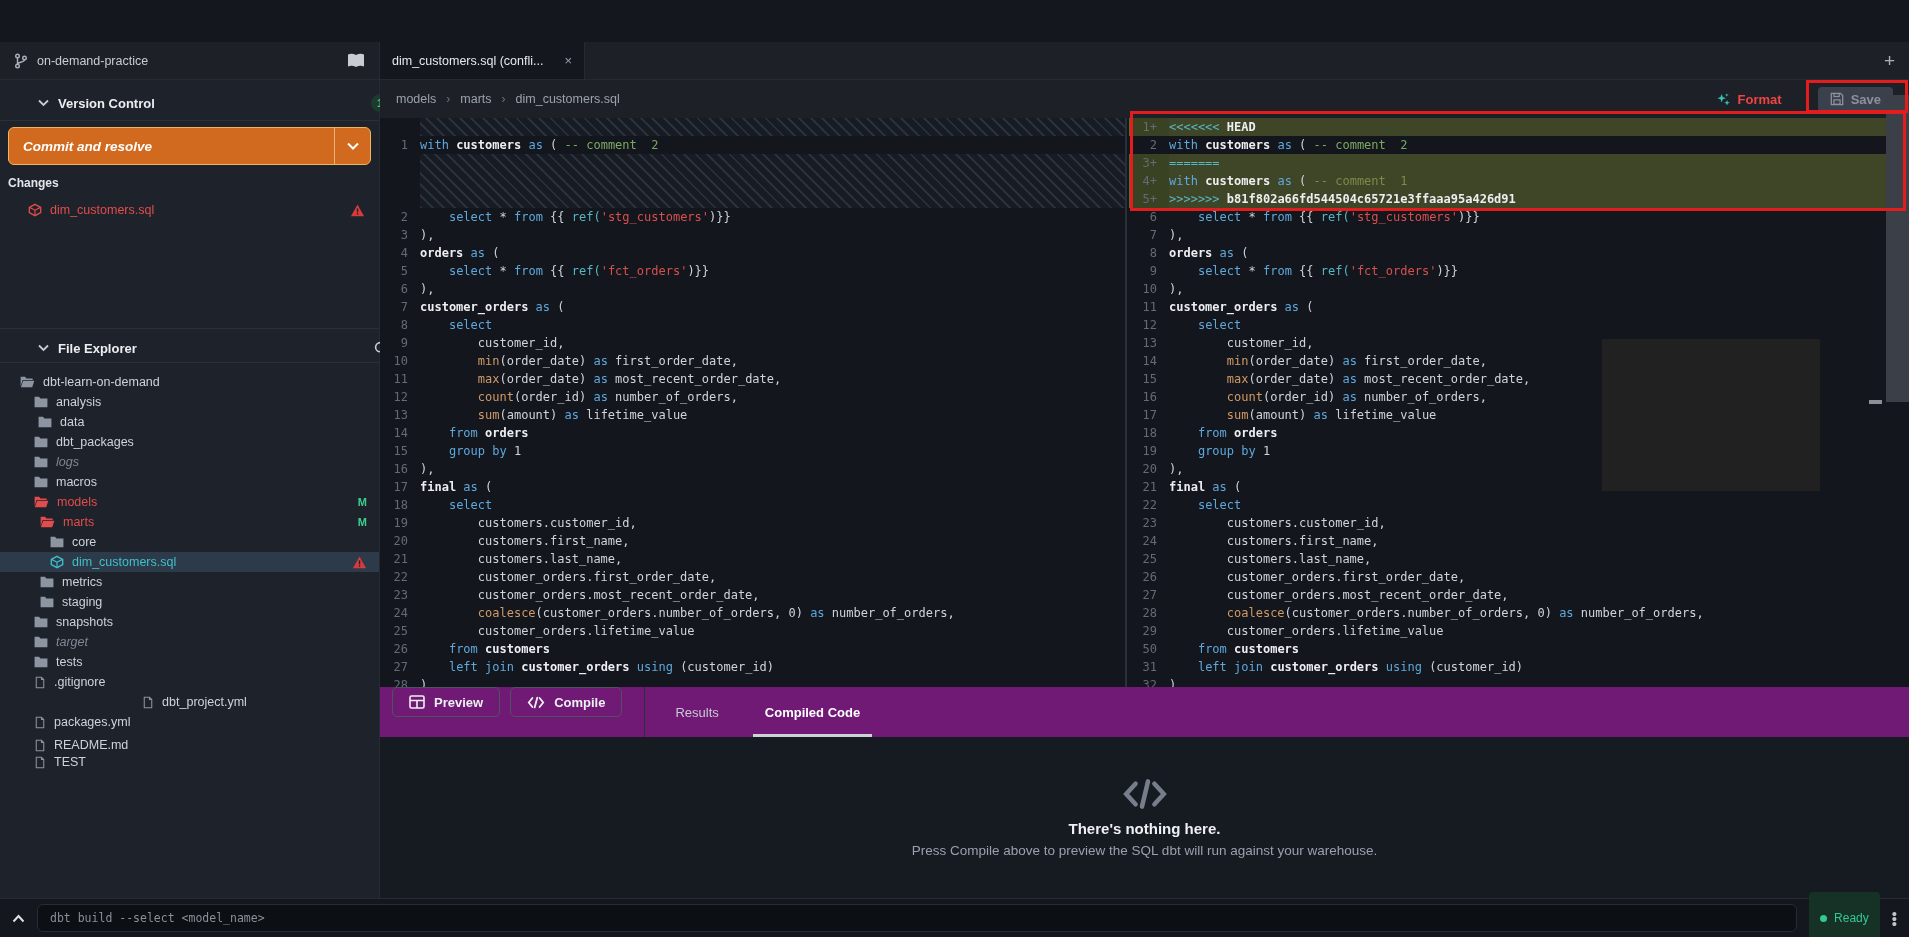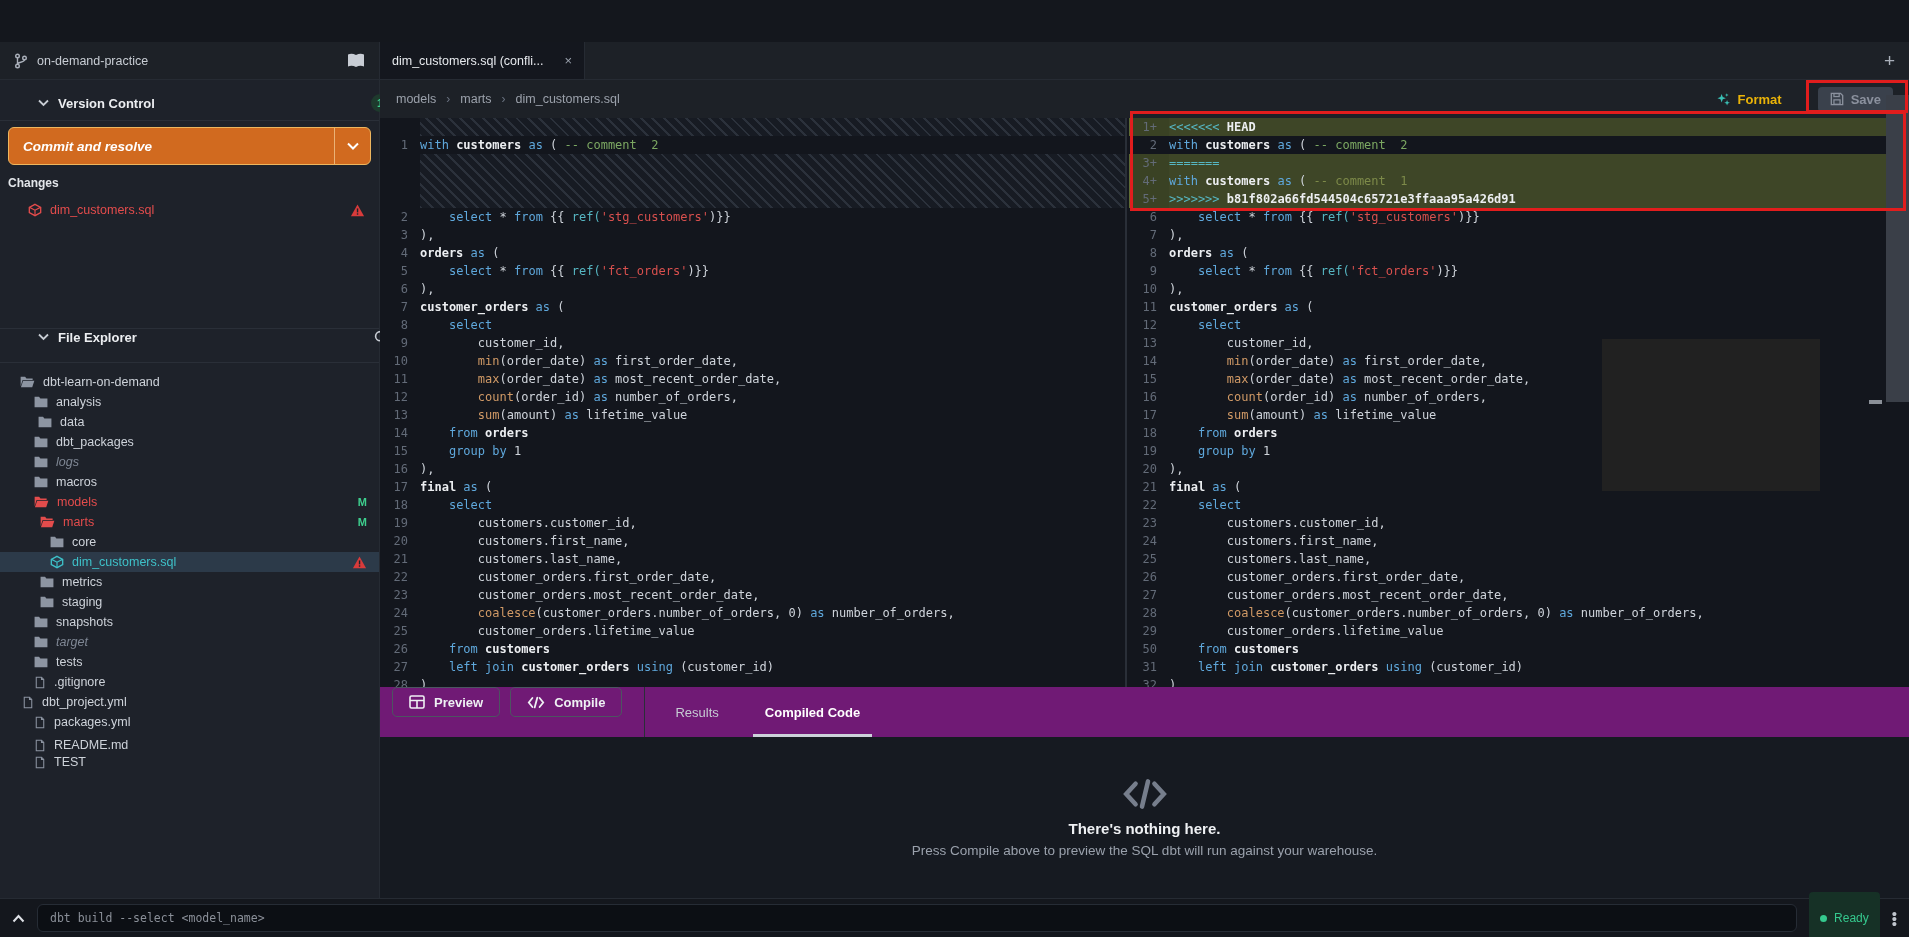--- a/index.html
+++ b/index.html
@@ -77,7 +77,7 @@
   .crumb{ font-size:12.5px; color:#9ba1ab; }
   .crumb-sep{ color:#6a7280; font-size:12px; }
   .crumb-spacer{ flex:1; }
-  .format-btn{ display:flex; align-items:center; gap:7px; color:#eab308; font-size:13px; font-weight:bold; margin-right:26px; }
+  .format-btn{ display:flex; align-items:center; gap:7px; color:#ef4444; font-size:13px; font-weight:bold; margin-right:26px; }
   .save-btn{ display:flex; align-items:center; gap:7px; background:#3a414c; color:#8b919e;
              font-size:13px; font-weight:bold; border-radius:4px; padding:5px 12px; }
 

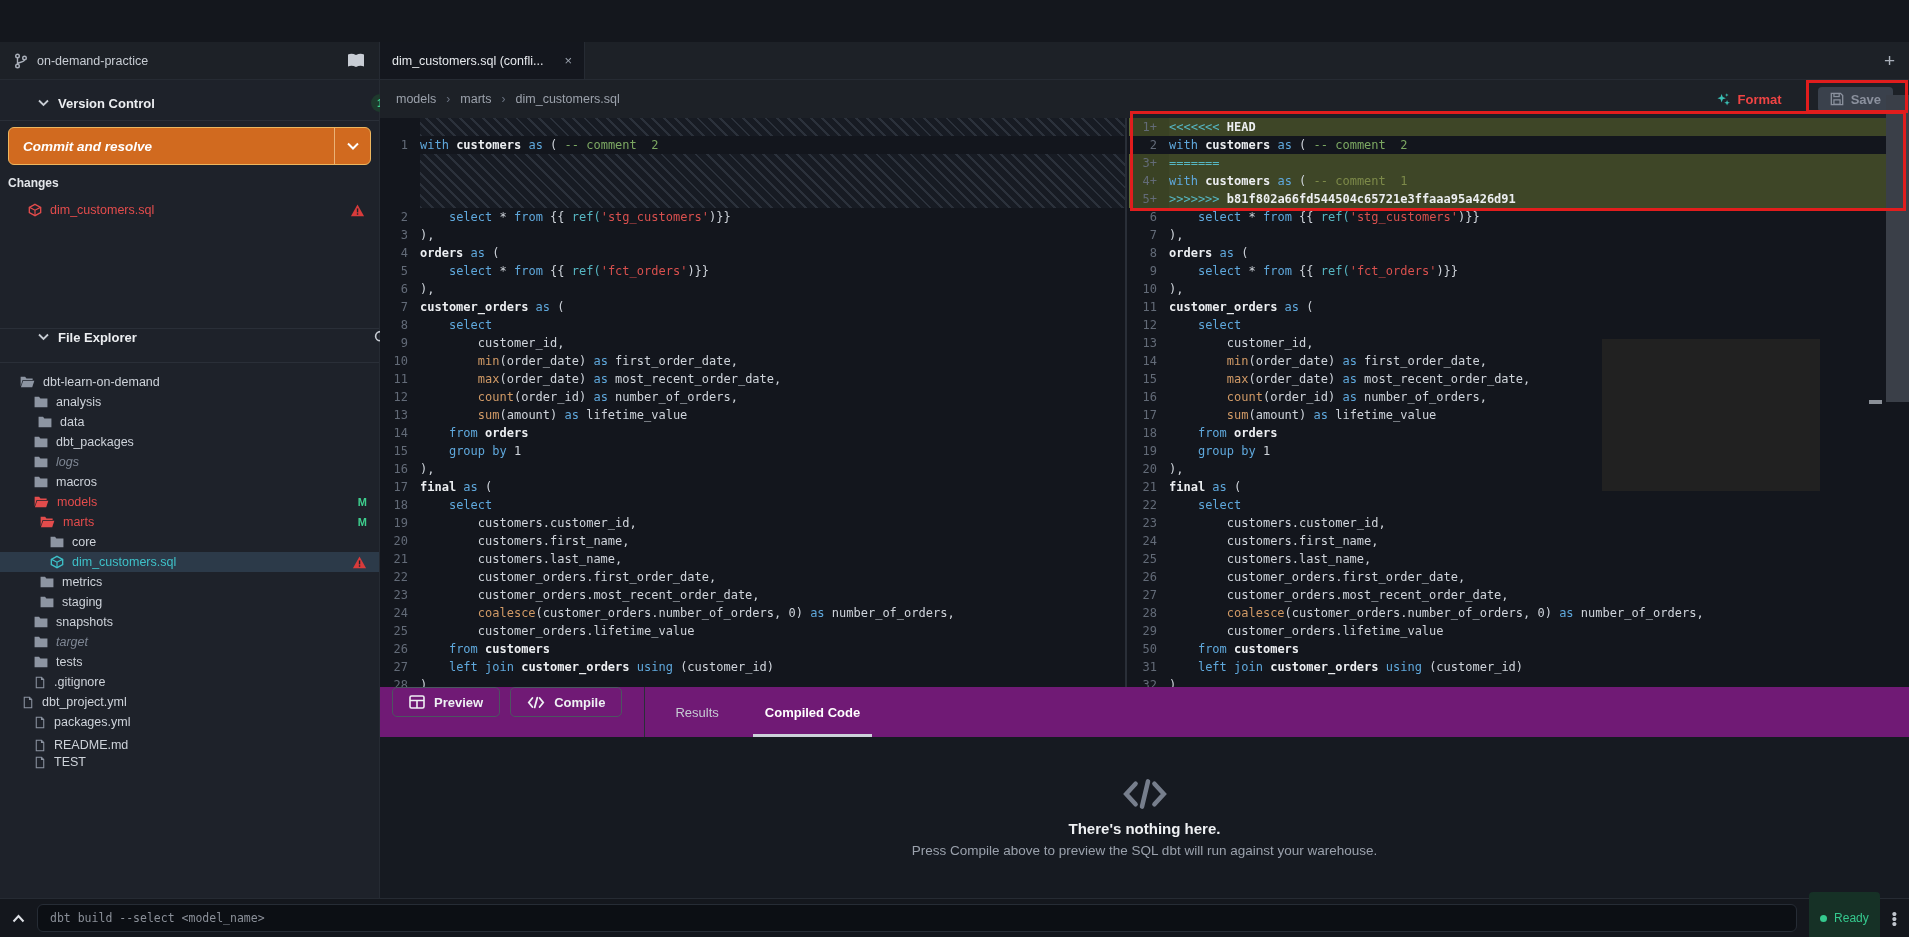--- a/index.html
+++ b/index.html
@@ -58,7 +58,7 @@
   .change-row{ position:absolute; left:0; top:120px; width:100%; height:20px; display:flex;
                align-items:center; gap:8px; padding:0 14px 0 28px; }
   .change-name{ font-size:12.5px; color:#e34c4c; }
-  .fe-header{ top:244px; height:26px; }
+  .fe-header{ top:255px; height:26px; }
   .file-tree{ position:absolute; left:0; top:292px; width:100%; }
   .tree-row{ height:20px; display:flex; align-items:center; gap:8px; padding-right:12px; cursor:pointer; }
   .tree-row.selected{ background:#2c3a49; }

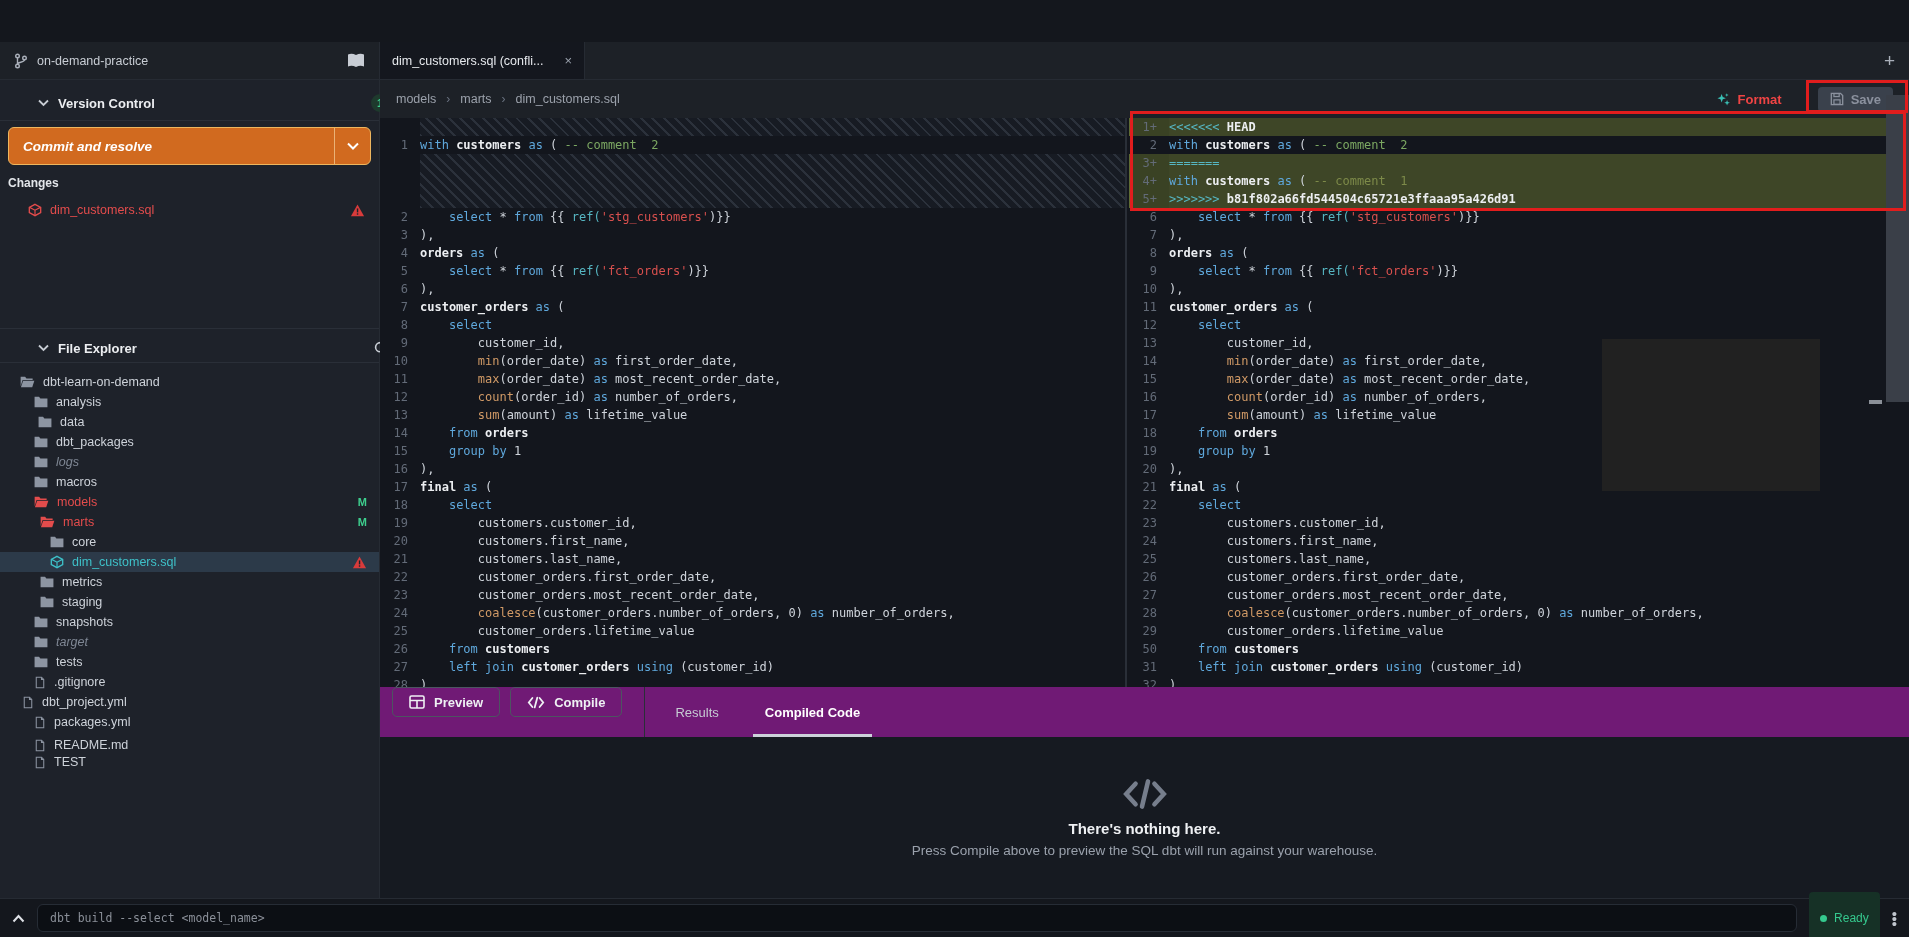--- a/index.html
+++ b/index.html
@@ -428,7 +428,7 @@
           </span>
           <span class="tree-lb">.gitignore</span>
         </div>
-        <div class="tree-row" style="padding-left: 22px;">
+        <div class="tree-row" style="padding-left: 22px; justify-content: center;">
           <span class="tree-ic">
             <svg viewBox="0 0 16 16" width="12" height="13">
               <path d="M3 1h7l3 3v11H3z" fill="none" stroke="currentColor" stroke-width="1.4"></path>

